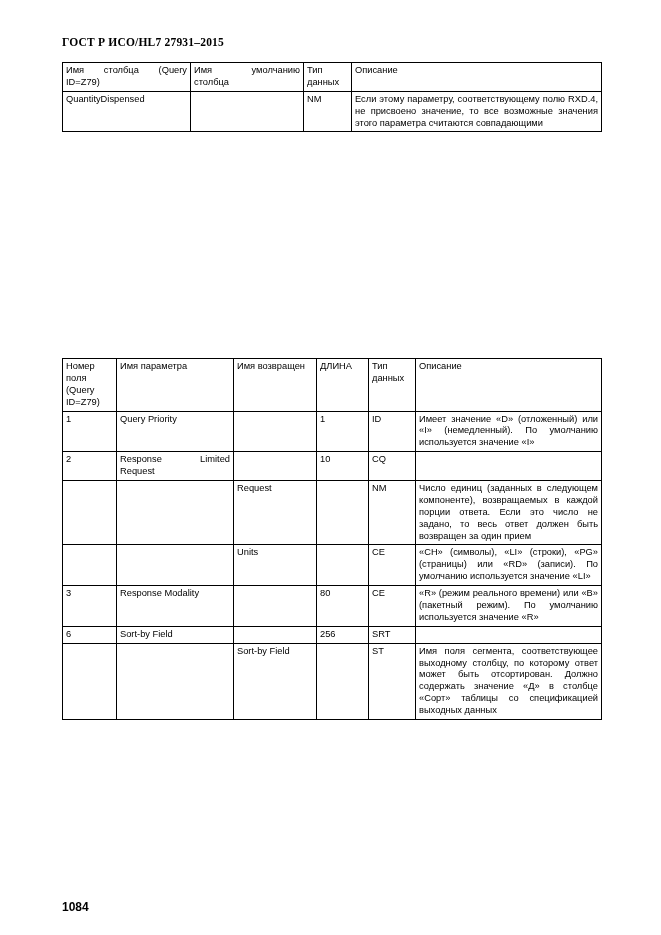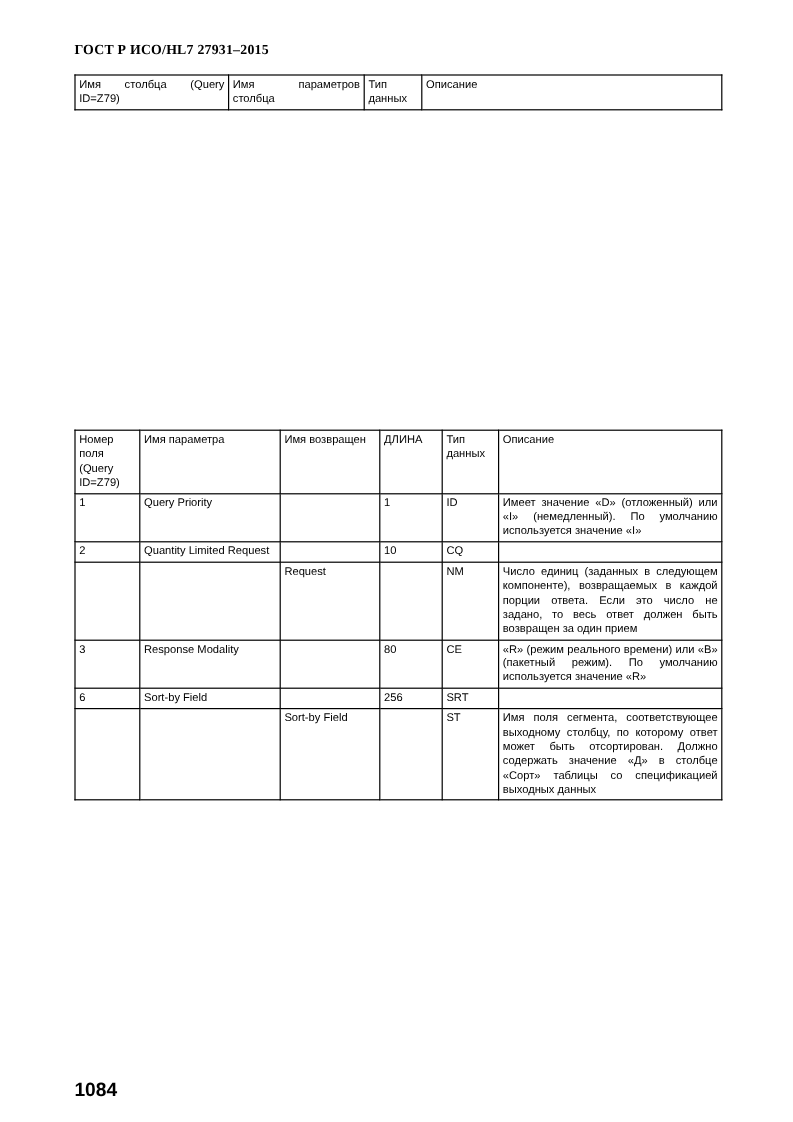--- a/index.html
+++ b/index.html
@@ -112,7 +112,7 @@
     <tbody>
       <tr>
         <td class="nojust">Имя столбца (Query ID=Z79)</td>
-        <td>Имя параметров столбца</td>
+        <td>Имя умолчанию столбца</td>
         <td class="nojust">Тип данных</td>
         <td class="nojust">Описание</td>
       </tr>

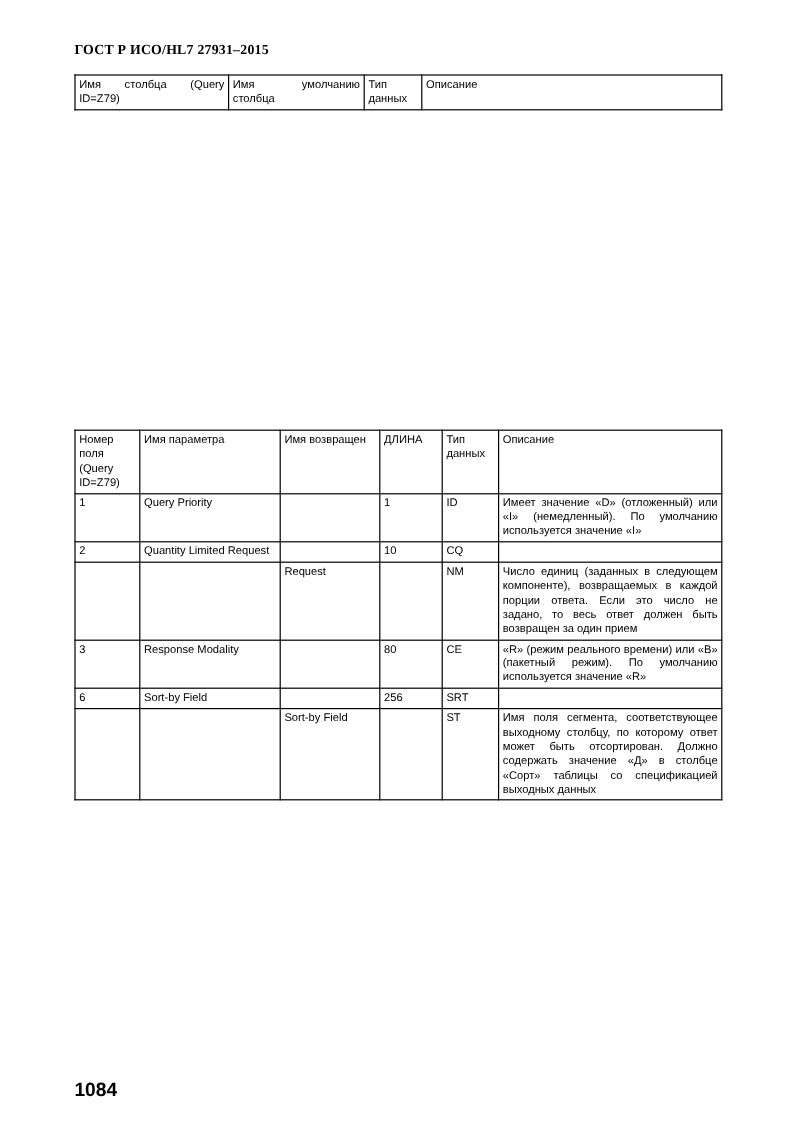--- a/index.html
+++ b/index.html
@@ -115,6 +115,12 @@
         <td>Имя умолчанию столбца</td>
         <td class="nojust">Тип данных</td>
         <td class="nojust">Описание</td>
+      </tr>
+      <tr>
+        <td class="nojust">QuantityDispensed</td>
+        <td class="nojust"></td>
+        <td class="nojust">NM</td>
+        <td>Если этому параметру, соответствующему полю RXD.4, не присвоено значение, то все возможные значения этого параметра считаются совпадающими</td>
       </tr>
     </tbody>
   </table>

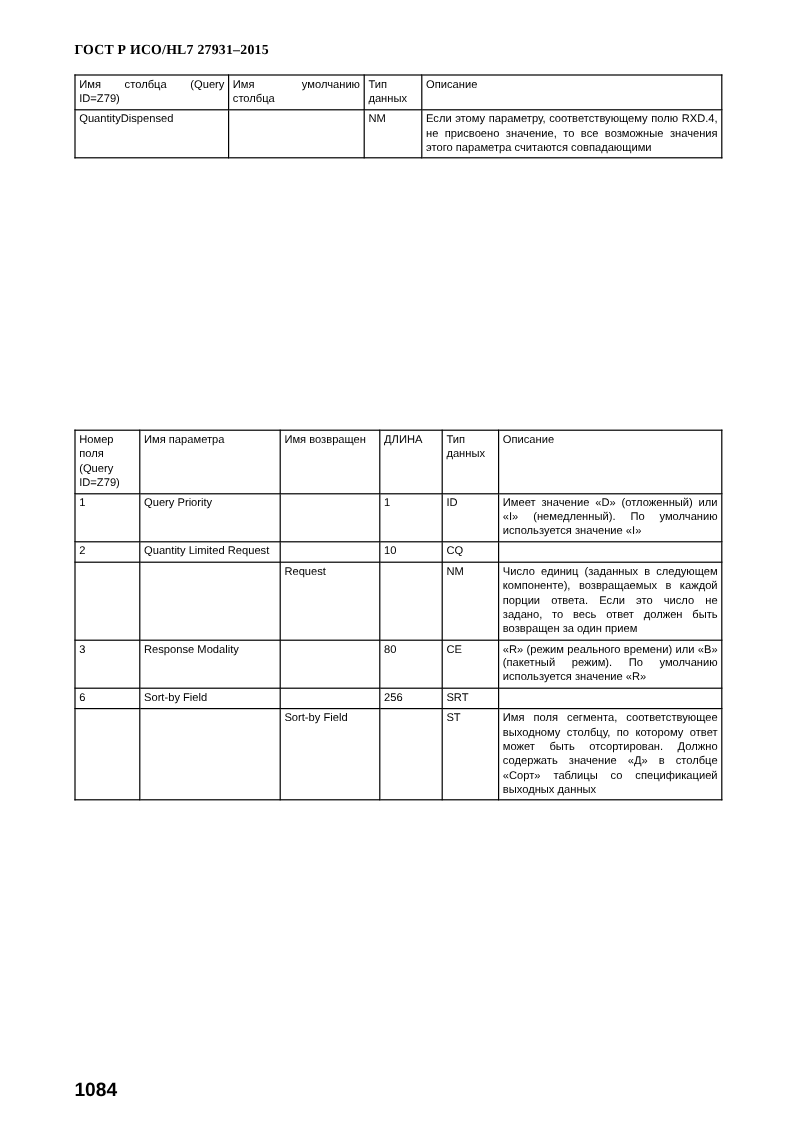--- a/index.html
+++ b/index.html
@@ -156,7 +156,7 @@
 
       <tr>
         <td class="nojust">2</td>
-        <td class="cell-indent">Quantity Limited Request</td>
+        <td class="cell-indent">Response Limited Request</td>
         <td class="nojust cell-indent"></td>
         <td class="nojust">10</td>
         <td class="nojust">CQ</td>

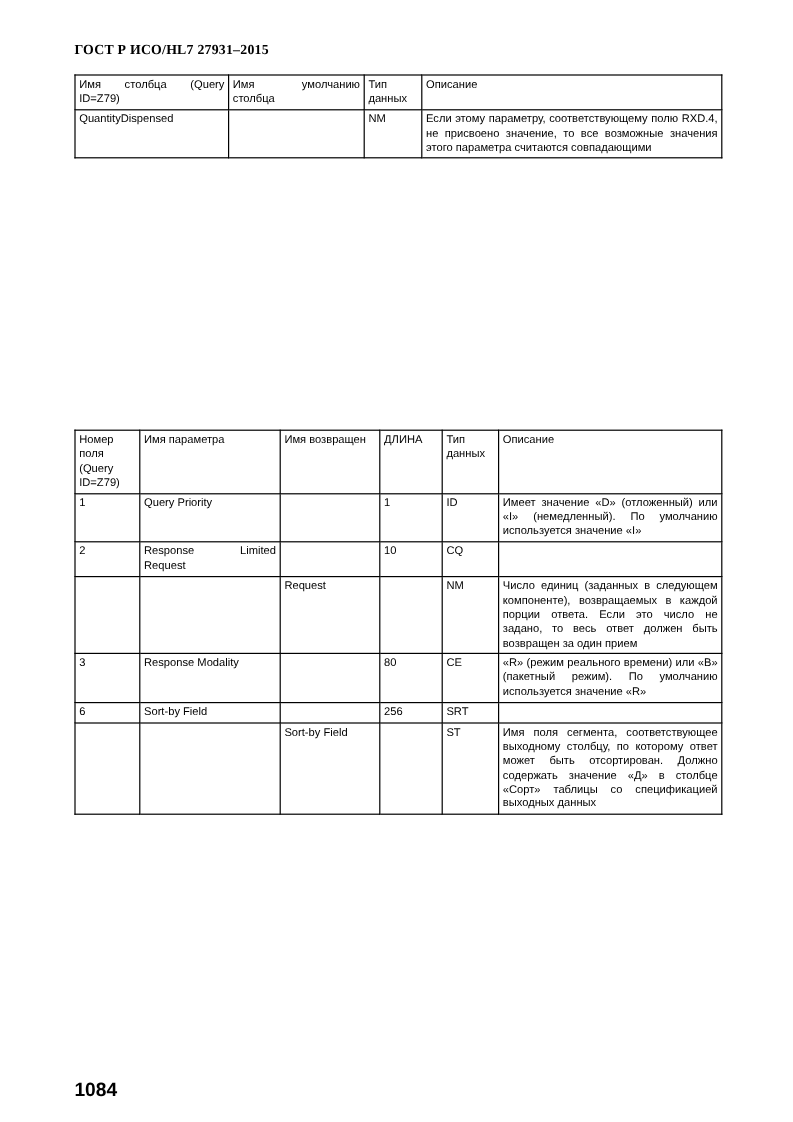--- a/index.html
+++ b/index.html
@@ -172,6 +172,14 @@
         <td>Число единиц (заданных в следующем компоненте), возвращаемых в каждой порции ответа. Если это число не задано, то весь ответ должен быть возвращен за один прием</td>
       </tr>
 
+      <tr>
+        <td class="nojust"></td>
+        <td class="nojust cell-indent"></td>
+        <td class="nojust cell-indent">Units</td>
+        <td class="nojust"></td>
+        <td class="nojust">CE</td>
+        <td>«CH» (символы), «LI» (строки), «PG» (страницы) или «RD» (записи). По умолчанию используется значение «LI»</td>
+      </tr>
 
       <tr>
         <td class="nojust">3</td>

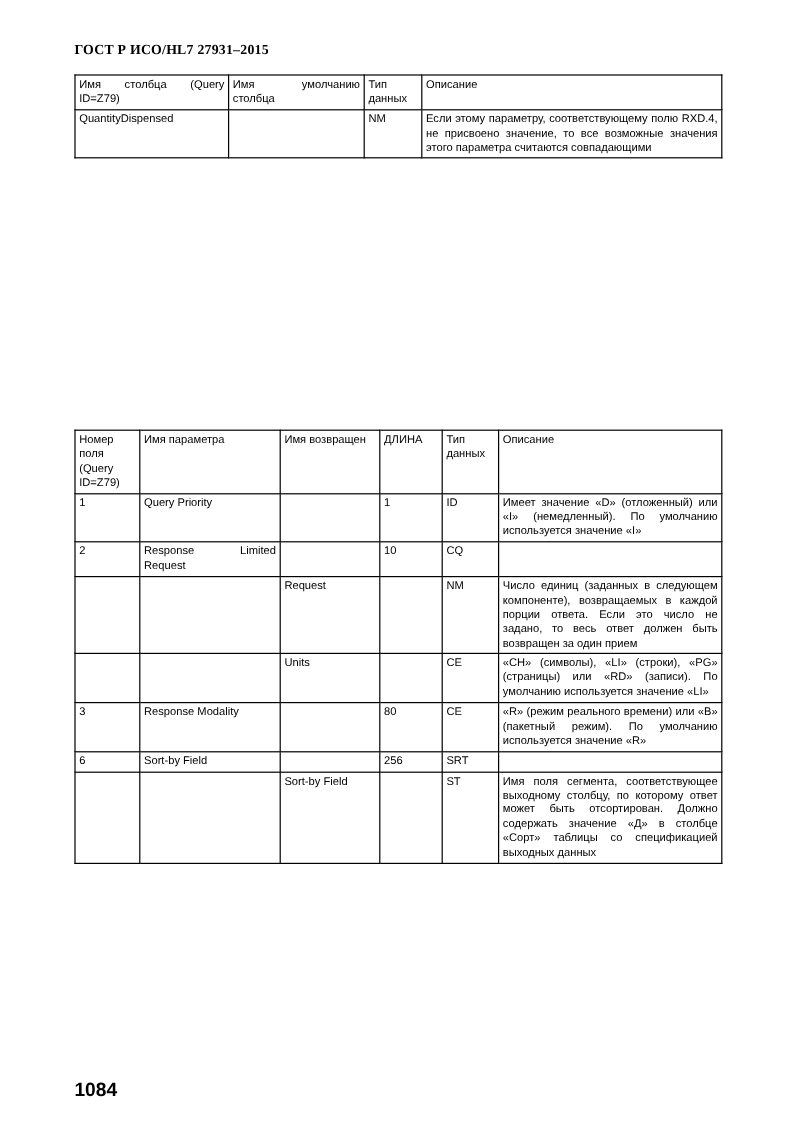--- a/index.html
+++ b/index.html
@@ -38,7 +38,7 @@
     top: 900px;
     left: 62px;
     font-family: "Liberation Sans", sans-serif;
-    font-size: 16px;
+    font-size: 12px;
     font-weight: bold;
   }
 

